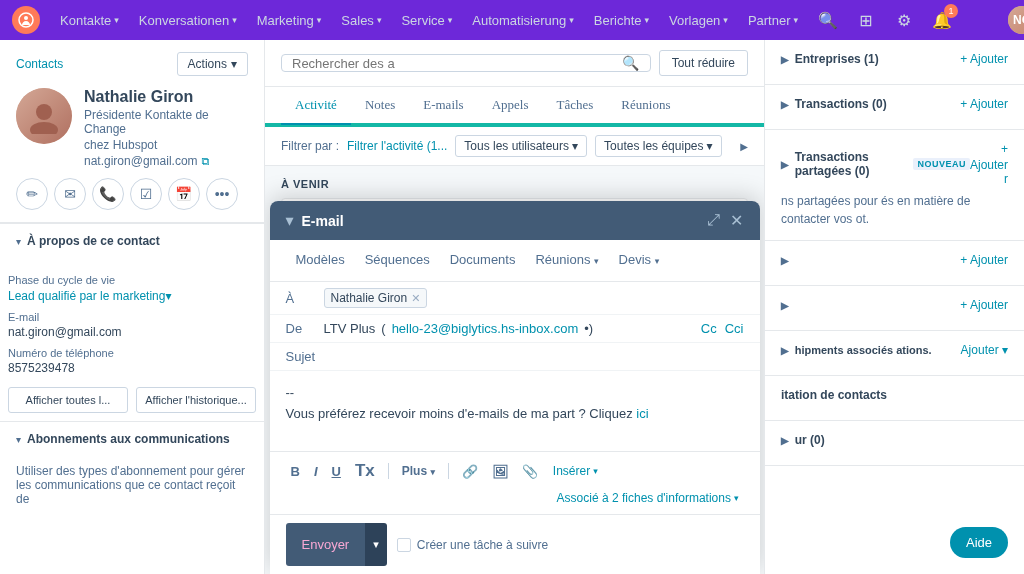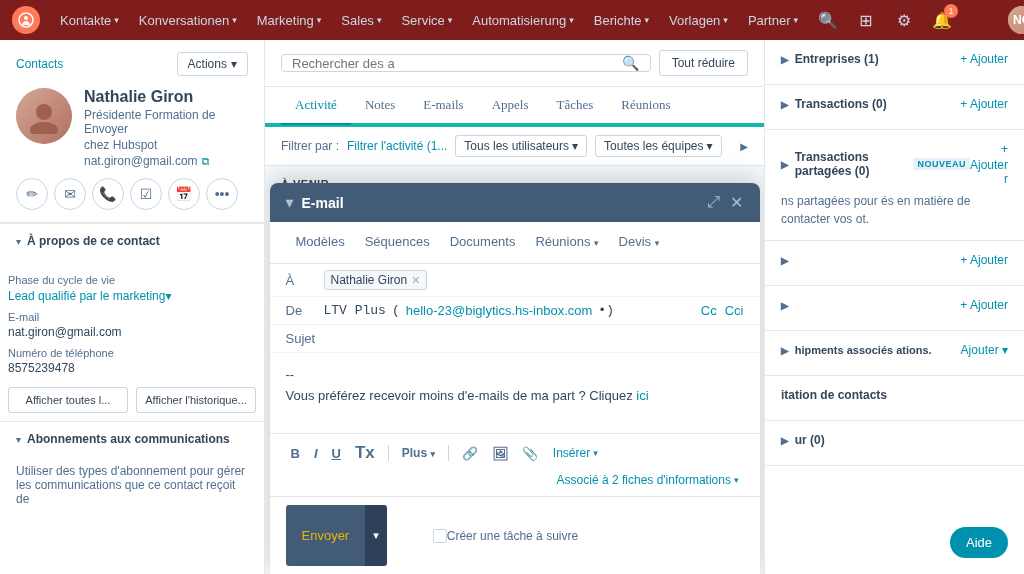--- a/index.html
+++ b/index.html
@@ -6,7 +6,7 @@
     body { font-family: -apple-system, BlinkMacSystemFont, 'Segoe UI', sans-serif; font-size: 13px; background: #f5f8fa; color: #33475b; width: 1024px; height: 574px; overflow: hidden; }
 
     
-    .top-nav { background: #7f1d1d; height: 40px; display: flex; align-items: center; padding: 0 12px; gap: 4px; }
+    .top-nav { background: #6d28d9; height: 40px; display: flex; align-items: center; padding: 0 12px; gap: 4px; }
     .nav-logo { width: 28px; height: 28px; background: #ff7a59; border-radius: 50%; display: flex; align-items: center; justify-content: center; color: white; font-weight: bold; font-size: 14px; margin-right: 8px; flex-shrink: 0; }
     .nav-item { color: #cbd6e2; font-size: 13px; padding: 4px 8px; cursor: pointer; display: flex; align-items: center; gap: 3px; white-space: nowrap; }
     .nav-chevron { font-size: 9px; }

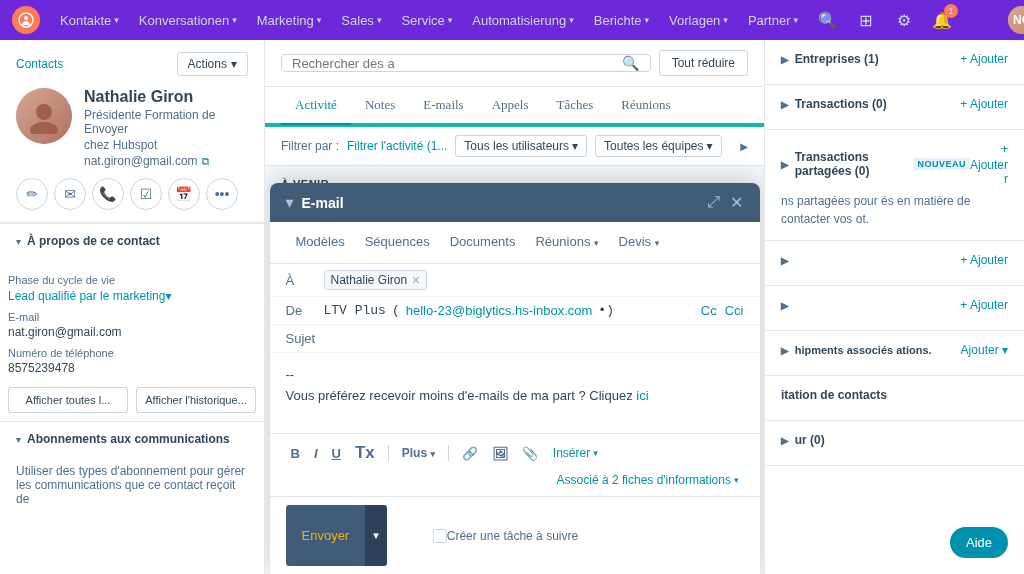--- a/index.html
+++ b/index.html
@@ -203,7 +203,7 @@
         </div>
         <div>
           <div class="contact-name">Nathalie Giron</div>
-          <div class="contact-title">Présidente Formation de Envoyer</div>
+          <div class="contact-title">Présidente Kontakte de Change</div>
           <div class="contact-title">chez Hubspot</div>
           <div class="contact-email-display">
             <span>nat.giron@gmail.com</span>

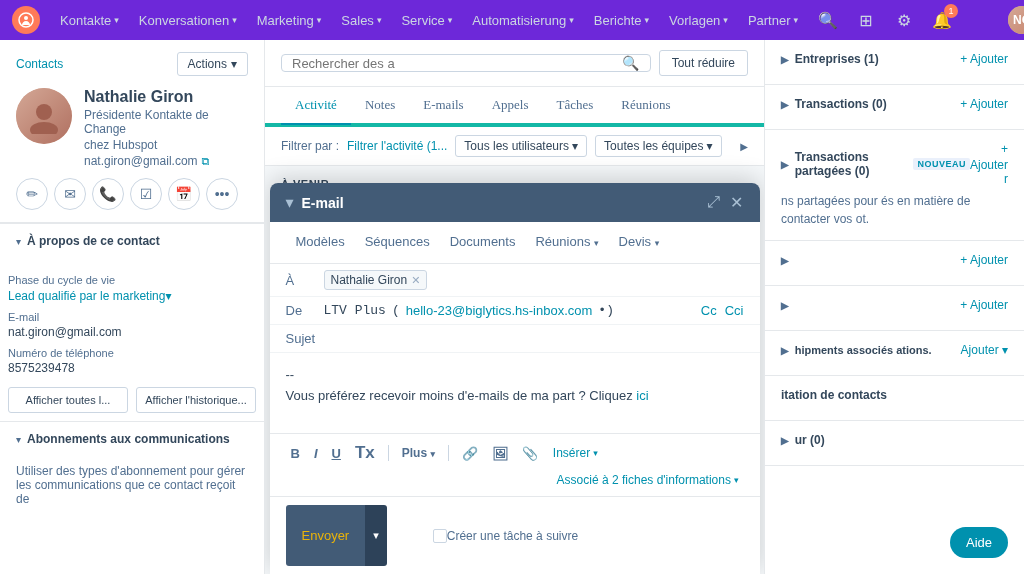--- a/index.html
+++ b/index.html
@@ -90,7 +90,7 @@
     .compose-row-right { font-size: 13px; color: #0091ae; cursor: pointer; }
     .recipient-chip { background: #f5f8fa; border: 1px solid #cbd6e2; border-radius: 3px; padding: 2px 6px; font-size: 12px; color: #33475b; display: flex; align-items: center; gap: 4px; }
     .chip-close { color: #99acc2; cursor: pointer; font-size: 11px; }
-    .from-text { font-size: 13px; color: #33475b; font-family: Liberation Mono, monospace; }
+    .from-text { font-size: 13px; color: #33475b; }
     .from-email { color: #0091ae; cursor: pointer; }
     .subject-input { border: none; outline: none; font-size: 13px; color: #33475b; flex: 1; }
     .compose-body { padding: 12px 16px; flex: 1; overflow-y: auto; min-height: 80px; }

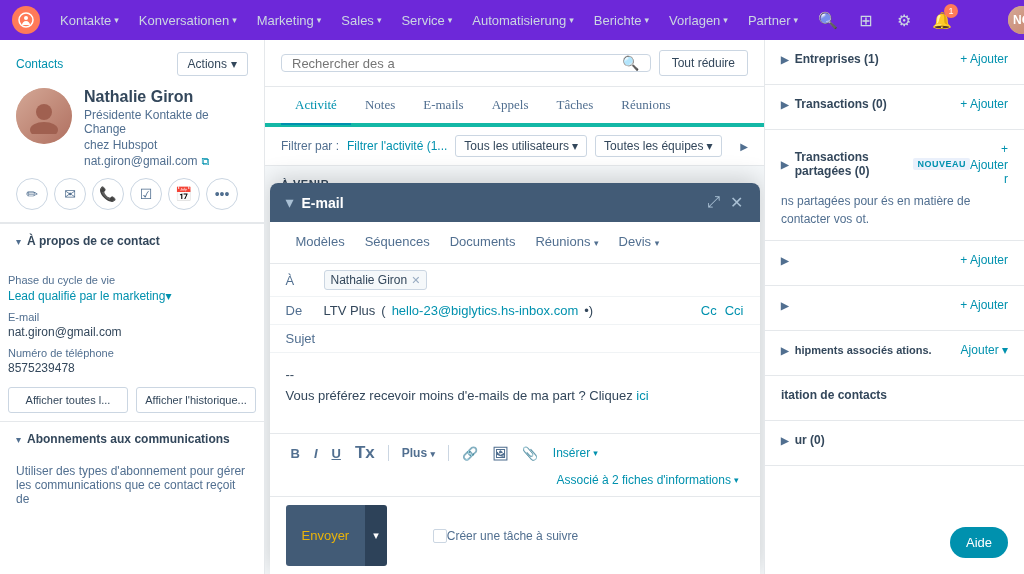--- a/index.html
+++ b/index.html
@@ -102,7 +102,7 @@
     .assoc-btn { background: none; border: none; cursor: pointer; color: #0091ae; font-size: 12px; padding: 3px 5px; display: flex; align-items: center; gap: 3px; margin-left: auto; }
     .send-row { display: flex; align-items: center; gap: 10px; padding: 8px 16px; border-top: 1px solid #e5e8eb; }
     .send-btn-group { display: flex; align-items: stretch; }
-    .send-btn { background: #425b76; color: #eab308; border: none; border-radius: 3px 0 0 3px; padding: 23px 16px; font-size: 13px; cursor: pointer; }
+    .send-btn { background: #425b76; color: #f9a8d4; border: none; border-radius: 3px 0 0 3px; padding: 14px 16px; font-size: 13px; cursor: pointer; }
     .send-btn-chevron { background: #2d4259; color: white; border: none; border-radius: 0 3px 3px 0; padding: 7px 8px; font-size: 11px; cursor: pointer; }
     .task-checkbox { display: flex; align-items: center; font-size: 12px; color: #516f90; cursor: pointer; margin-left: 36px; }
     .checkbox { width: 14px; height: 14px; border: 1px solid #cbd6e2; border-radius: 2px; display: inline-block; }

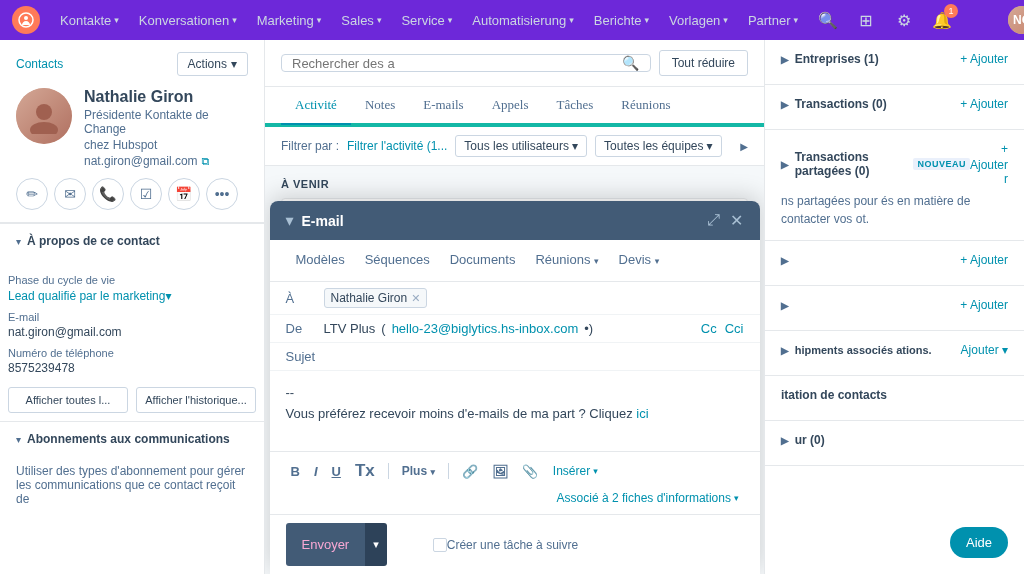--- a/index.html
+++ b/index.html
@@ -104,7 +104,7 @@
     .send-btn-group { display: flex; align-items: stretch; }
     .send-btn { background: #425b76; color: #f9a8d4; border: none; border-radius: 3px 0 0 3px; padding: 14px 16px; font-size: 13px; cursor: pointer; }
     .send-btn-chevron { background: #2d4259; color: white; border: none; border-radius: 0 3px 3px 0; padding: 7px 8px; font-size: 11px; cursor: pointer; }
-    .task-checkbox { display: flex; align-items: center; font-size: 12px; color: #516f90; cursor: pointer; margin-left: 36px; }
+    .task-checkbox { display: flex; align-items: center; gap: 6px; font-size: 12px; color: #516f90; cursor: pointer; }
     .checkbox { width: 14px; height: 14px; border: 1px solid #cbd6e2; border-radius: 2px; display: inline-block; }
 
     

